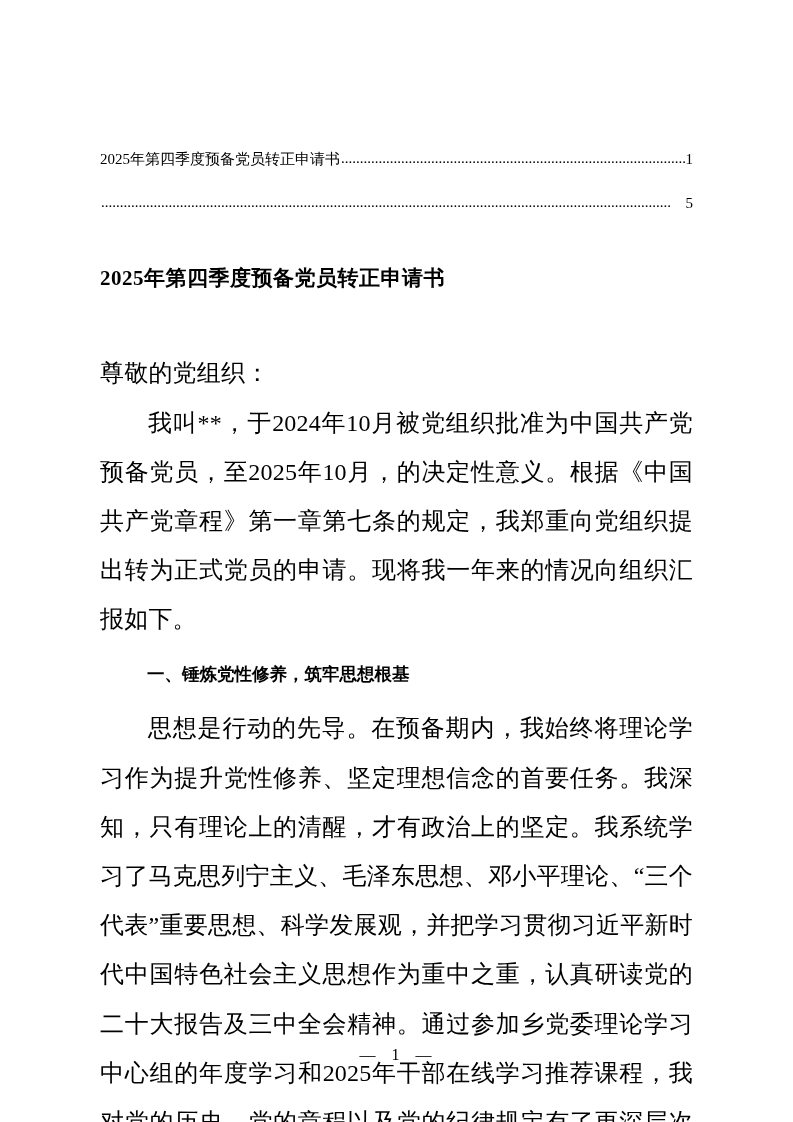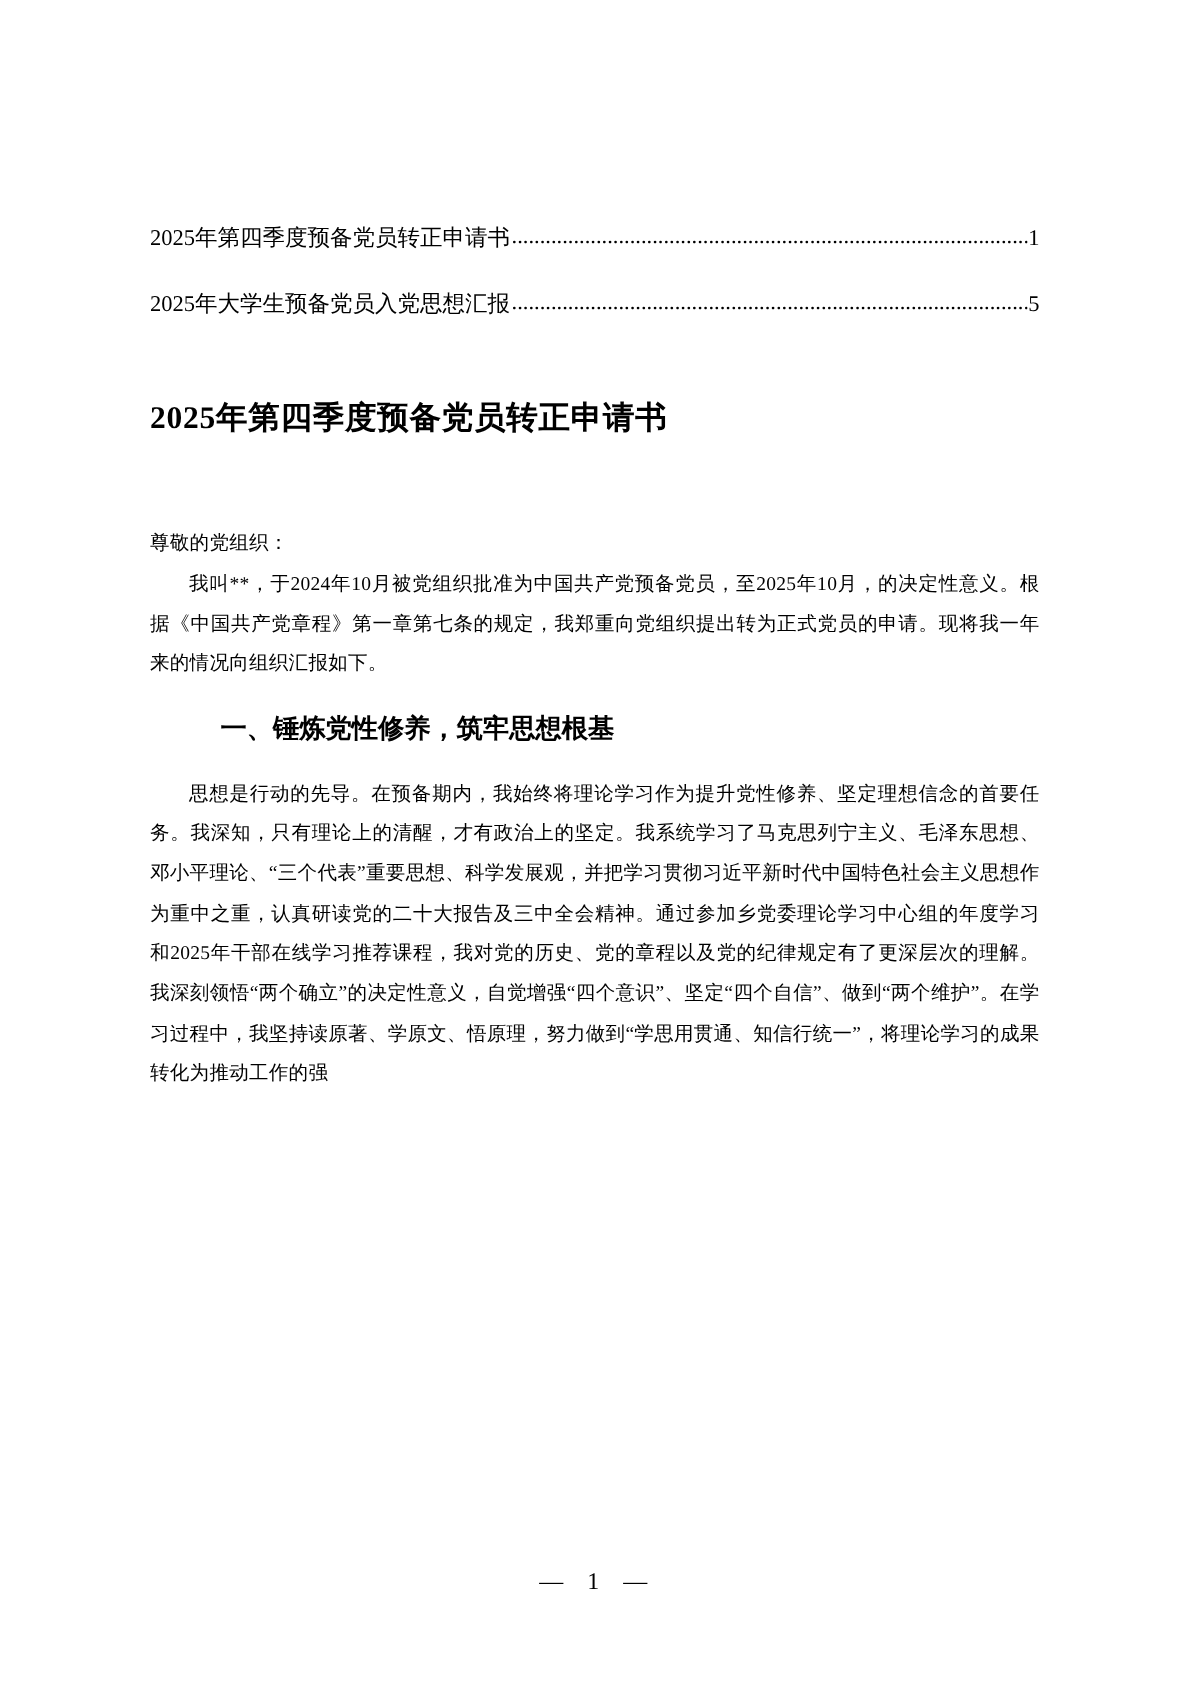--- a/index.html
+++ b/index.html
@@ -121,7 +121,6 @@
       <span class="toc-page">1</span>
     </div>
     <div class="toc-entry">
-      <span class="toc-title">2025年大学生预备党员入党思想汇报</span>
       <span class="toc-dots"></span>
       <span class="toc-page">5</span>
     </div>

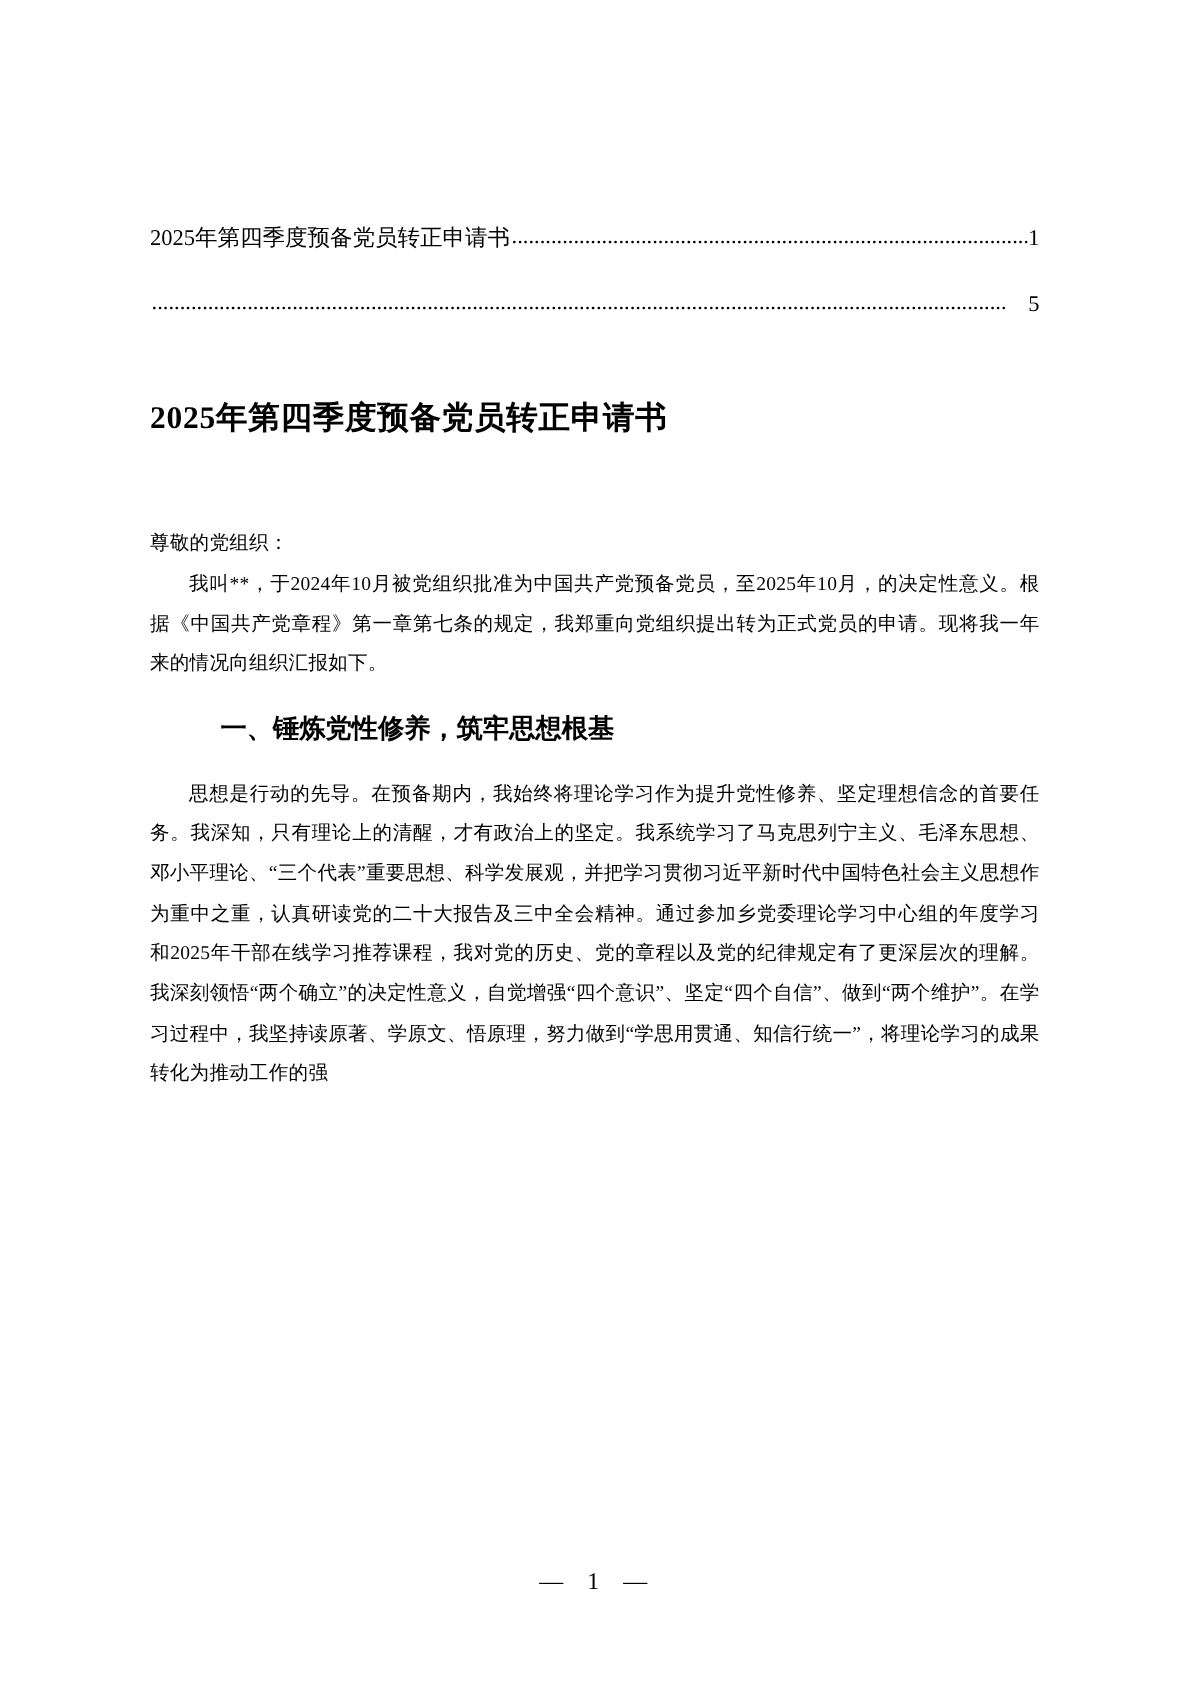--- a/index.html
+++ b/index.html
@@ -73,7 +73,7 @@
     margin-top: 56px;
   }
   p.para {
-    font-size: 13px;
+    font-size: 24px;
     line-height: 2.05;
     margin: 0 0 0 0;
     text-align: justify;

